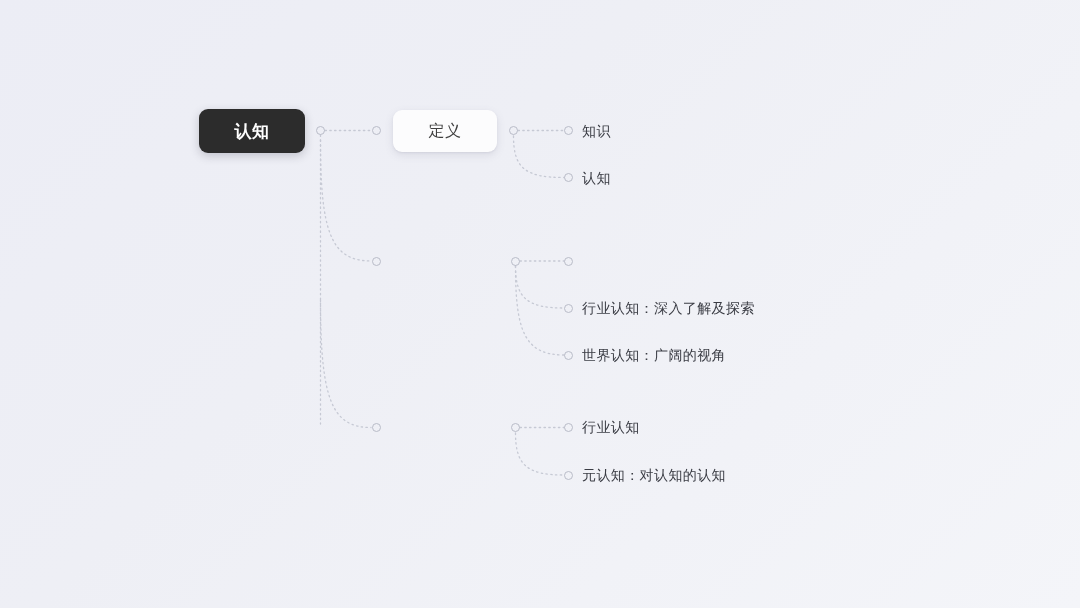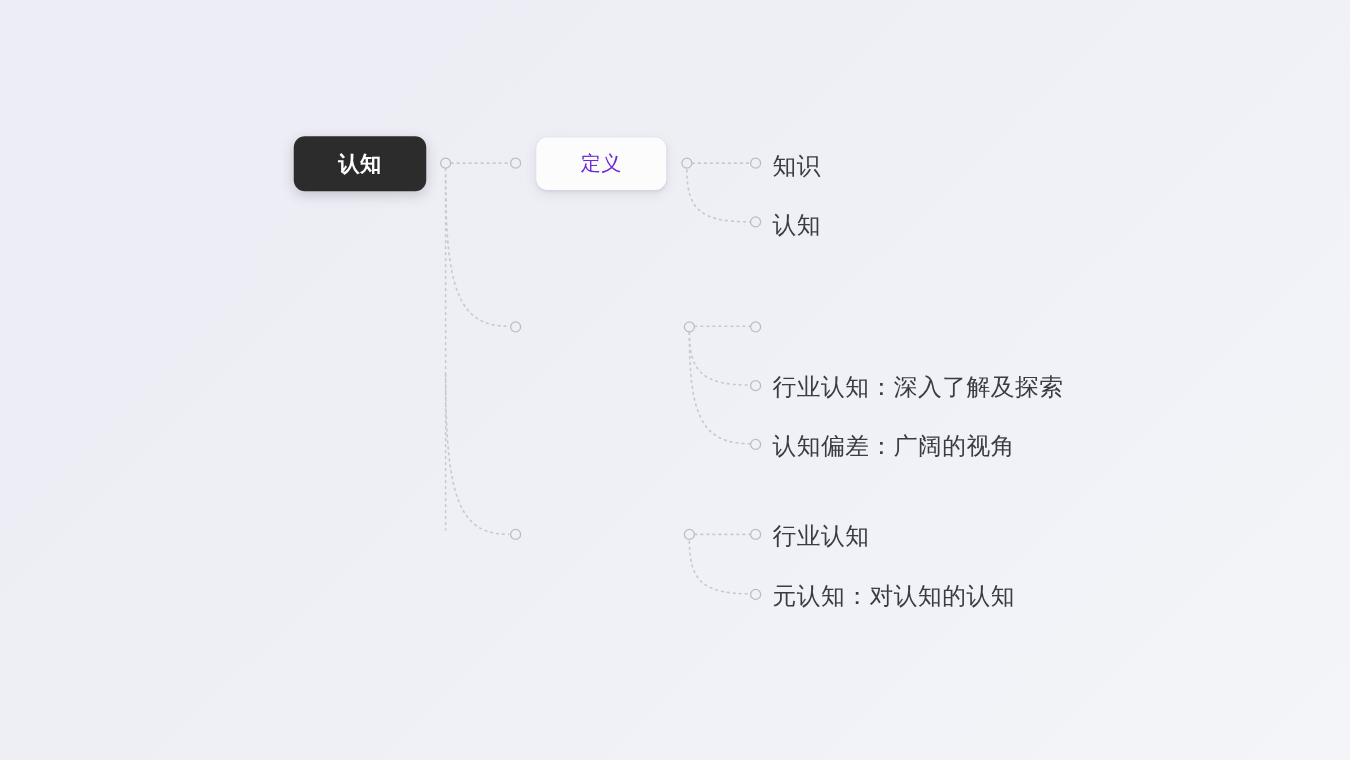--- a/index.html
+++ b/index.html
@@ -19,7 +19,6 @@
     position: relative;
     width: 996px;
     height: 608px;
-    margin-left: 36px;
   }
 
   #wires {

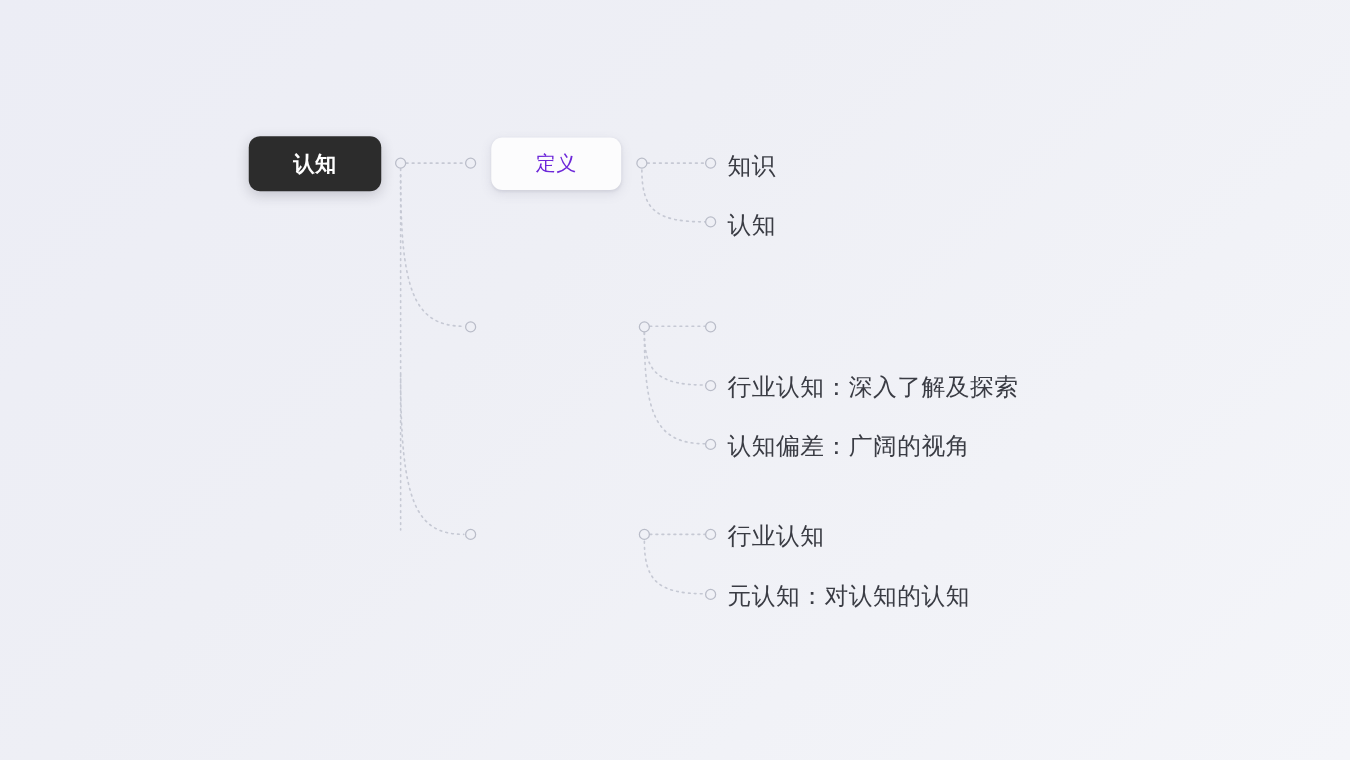--- a/index.html
+++ b/index.html
@@ -52,7 +52,7 @@
 
   .node-branch {
     background: #fcfcfd;
-    color: #6d28d9;
+    color: #404040;
     border-radius: 9px;
     font-size: 16px;
     font-weight: 400;

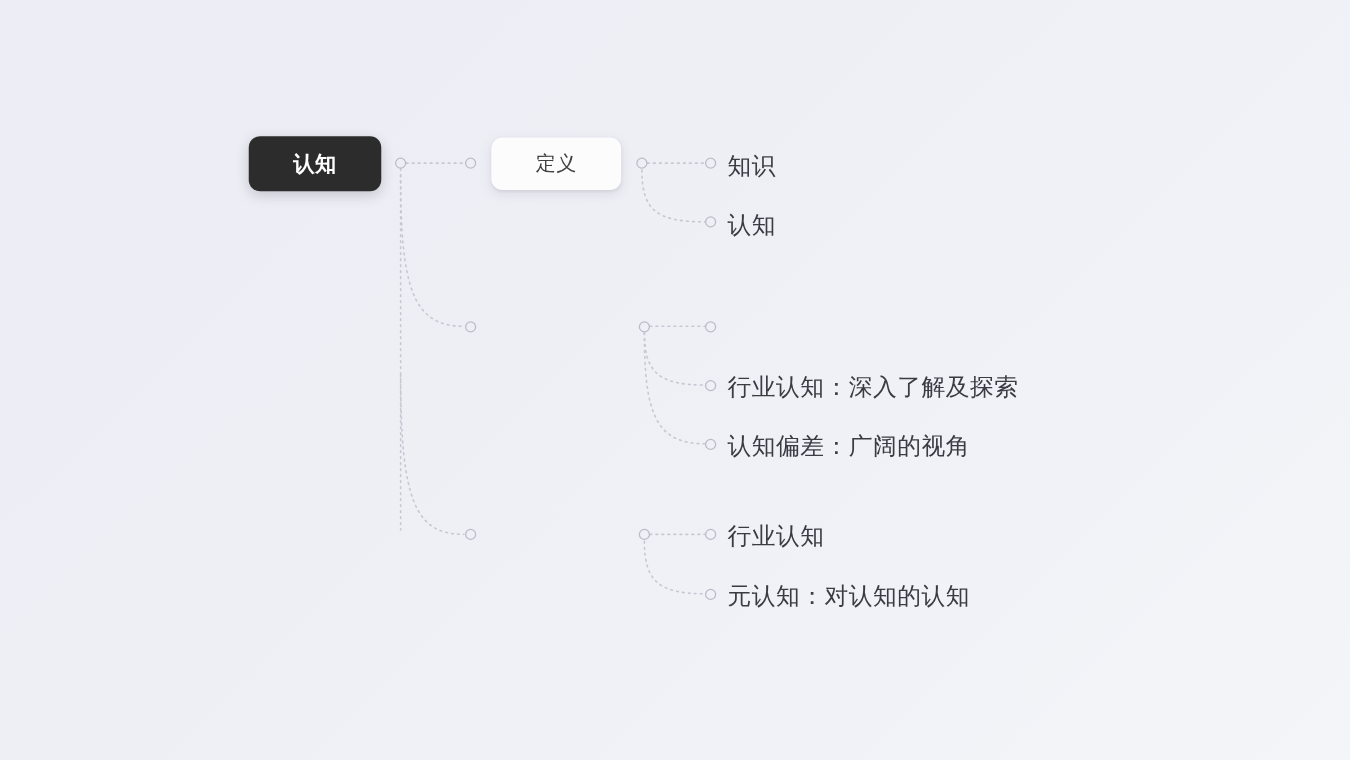--- a/index.html
+++ b/index.html
@@ -64,7 +64,7 @@
   .node-leaf {
     position: absolute;
     color: #3a3c44;
-    font-size: 19px;
+    font-size: 14px;
     letter-spacing: 0.4px;
     white-space: nowrap;
     line-height: 1;

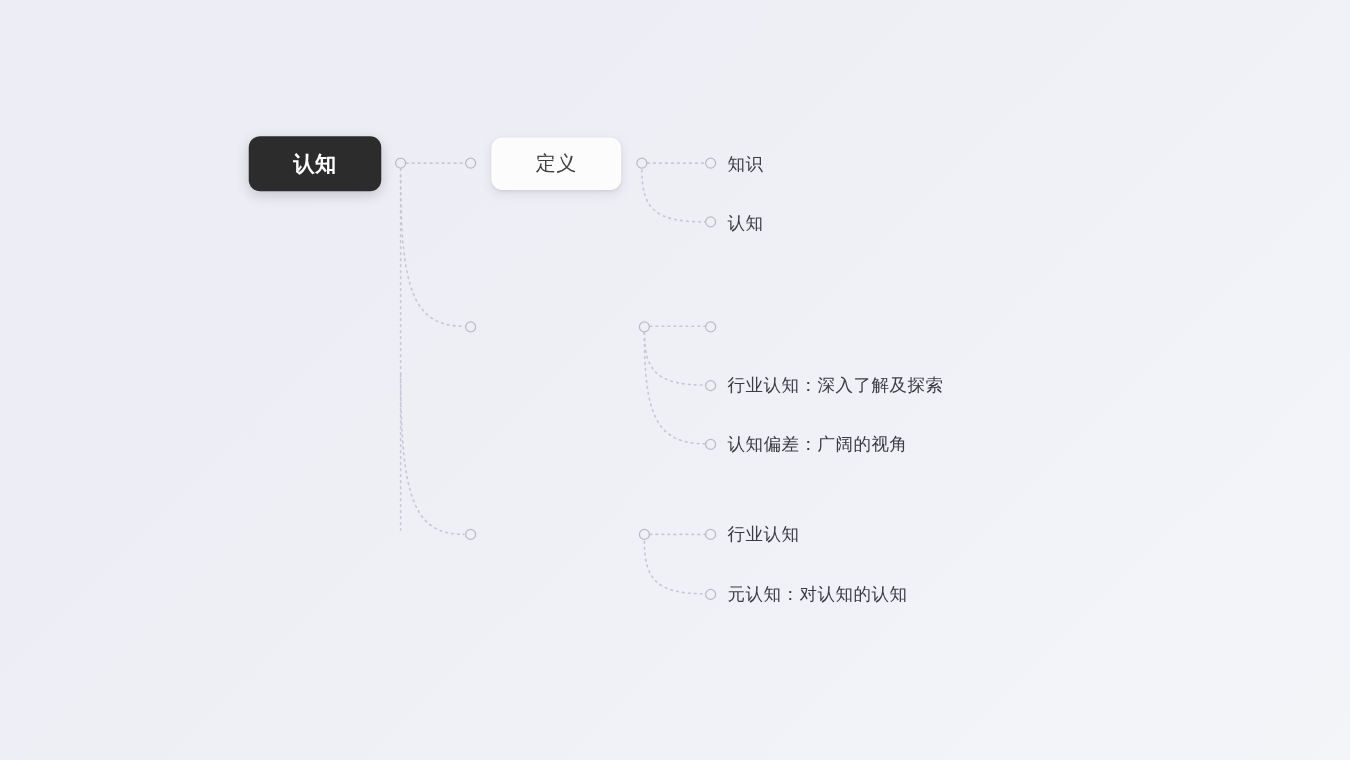--- a/index.html
+++ b/index.html
@@ -132,7 +132,7 @@
   <div class="dot" style="left:564px; top:303.5px;"></div>
   <div class="dot" style="left:564px; top:350.5px;"></div>
   <div class="node-leaf" style="left:582px; top:301px;text-align:center;">行业认知：深入了解及探索</div>
-  <div class="node-leaf" style="left:582px; top:348px;">认知偏差：广阔的视角</div>
+  <div class="node-leaf" style="left:582px; top:348px;">世界认知：广阔的视角</div>
 
   <div class="dot" style="left:511px; top:423px;"></div>
   <div class="dot" style="left:564px; top:423px;"></div>

